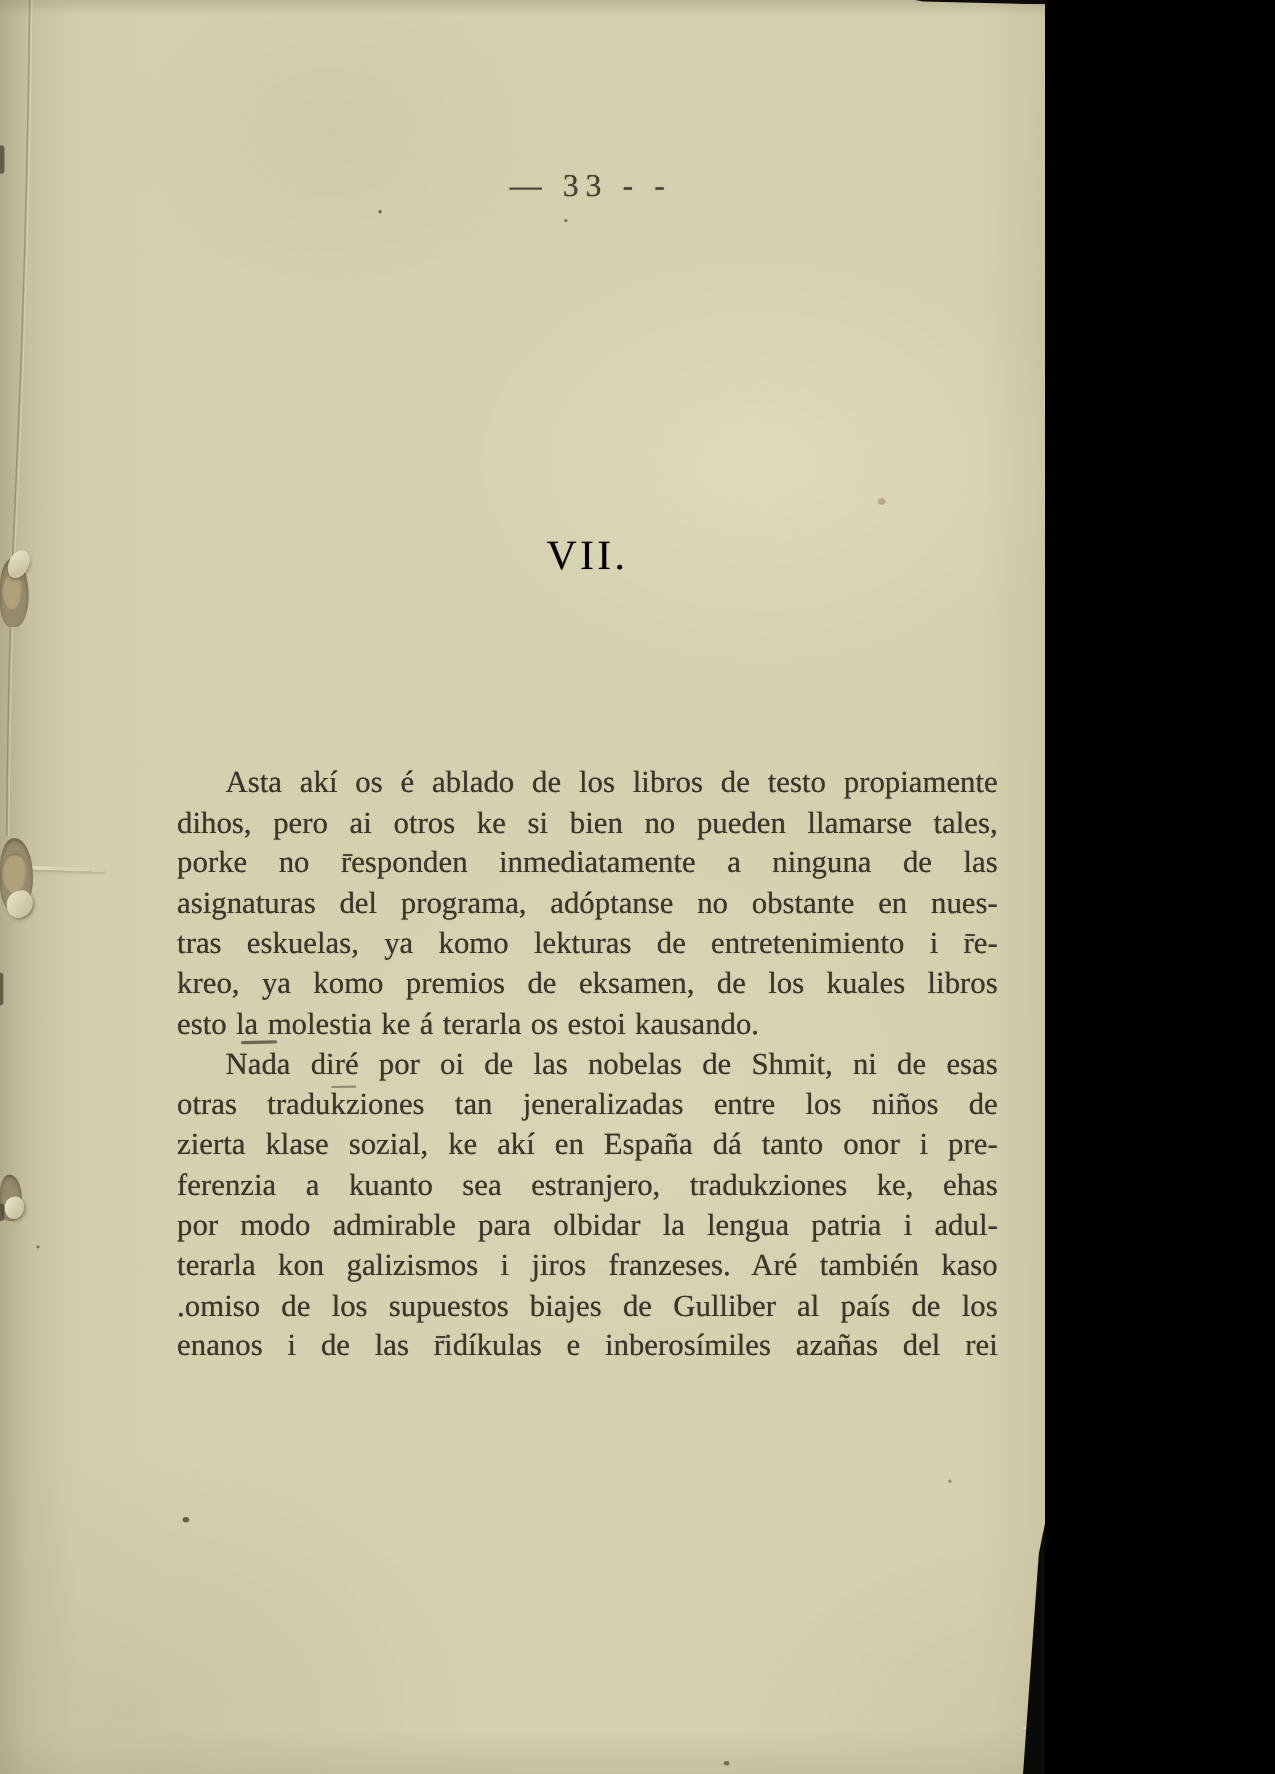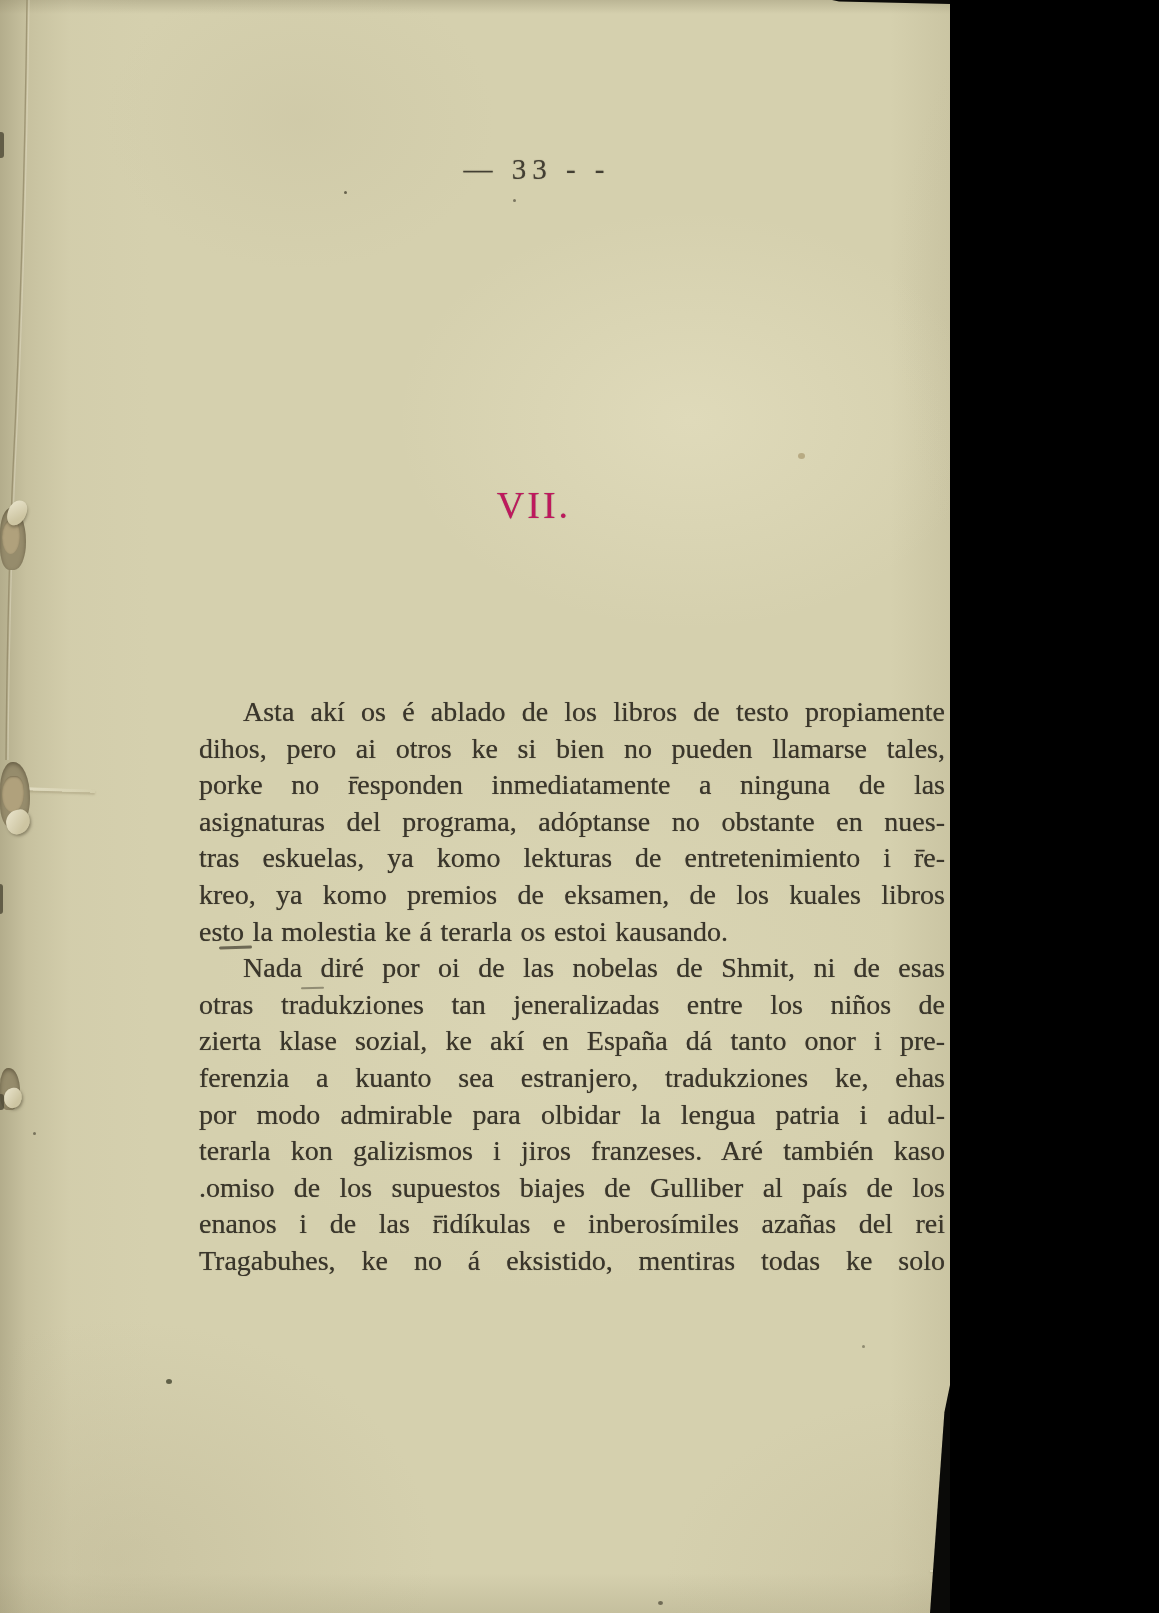--- a/index.html
+++ b/index.html
@@ -50,7 +50,7 @@
     position: absolute; left: 161px; top: 483px; width: 746px;
     text-align: center;
     font-size: 38px; letter-spacing: 3px;
-    color: #be185d;
+    color: #000000;
     text-shadow: 0 0 1px rgba(60,55,43,.5);
   }
   .textblock {

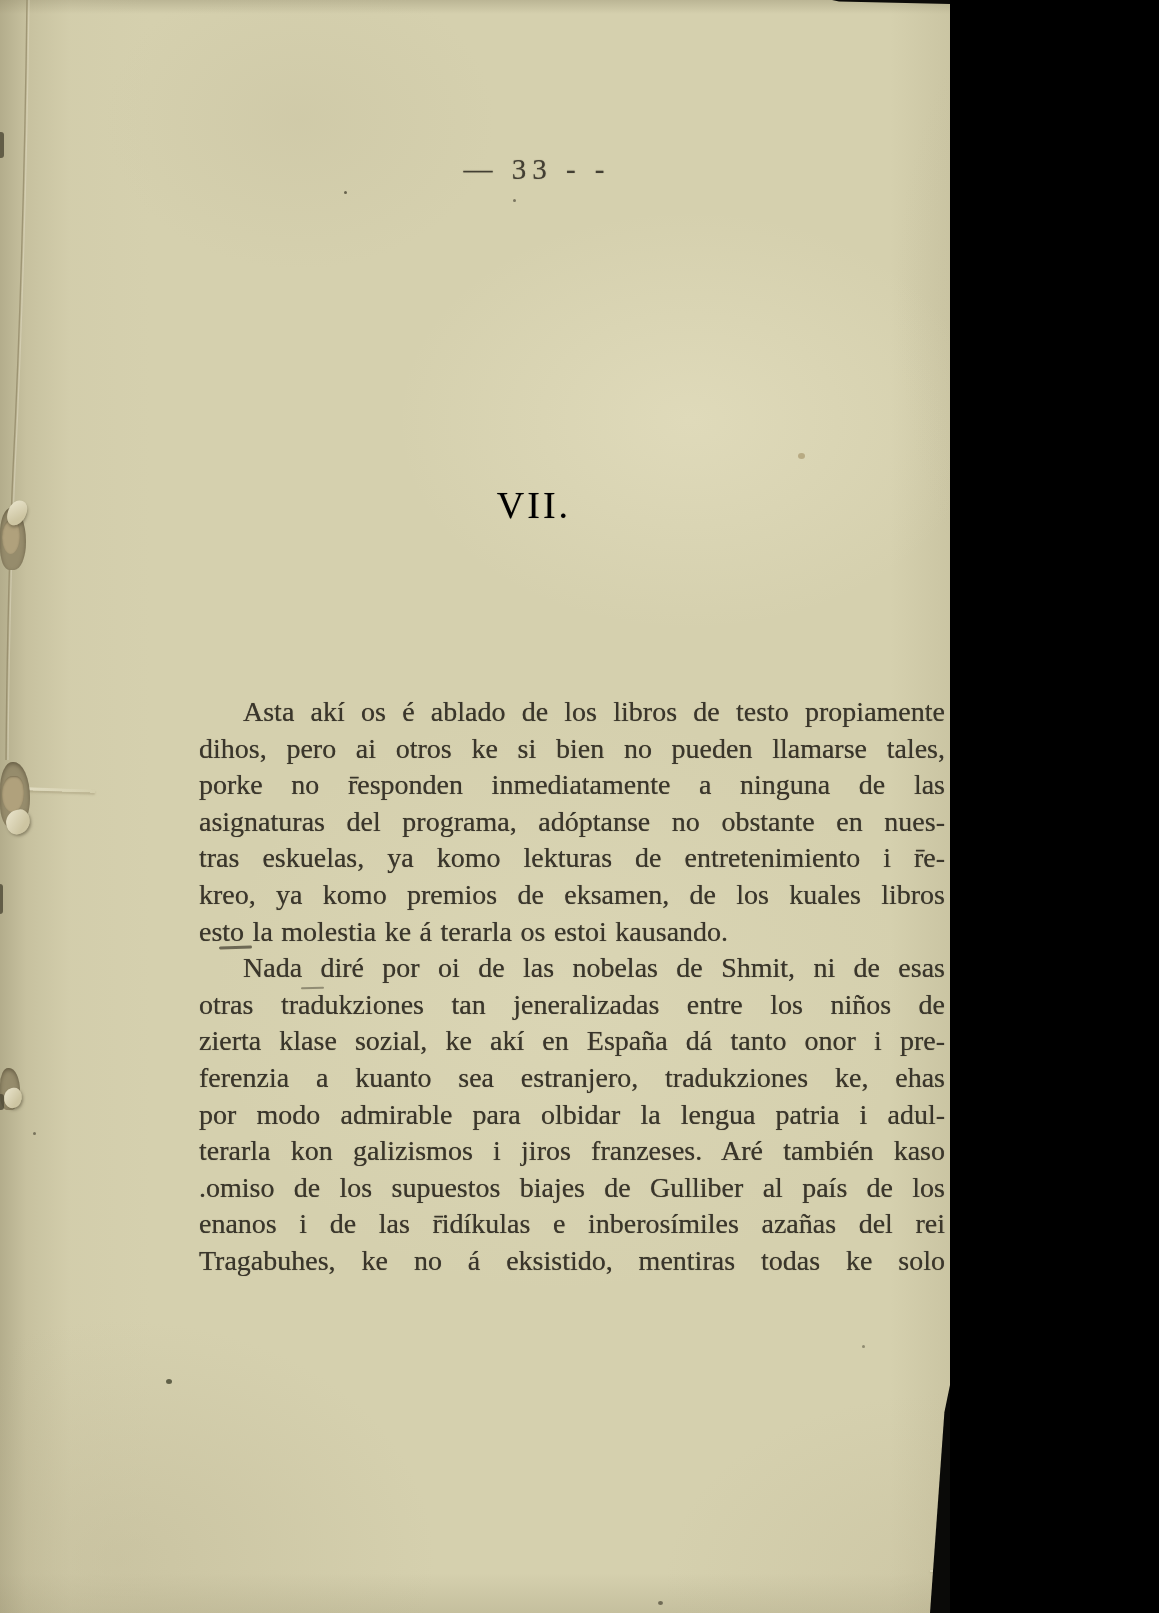--- a/index.html
+++ b/index.html
@@ -60,7 +60,7 @@
     text-shadow: 0 0 0.7px rgba(55,50,40,.75);
     word-spacing: 1.5px;
   }
-  .line { width: 746px; white-space: normal; margin-left: 38px; }
+  .line { width: 746px; white-space: normal; }
   .line.j  { text-align: justify; text-align-last: justify; }
   .line.ind { text-indent: 44px; }
 

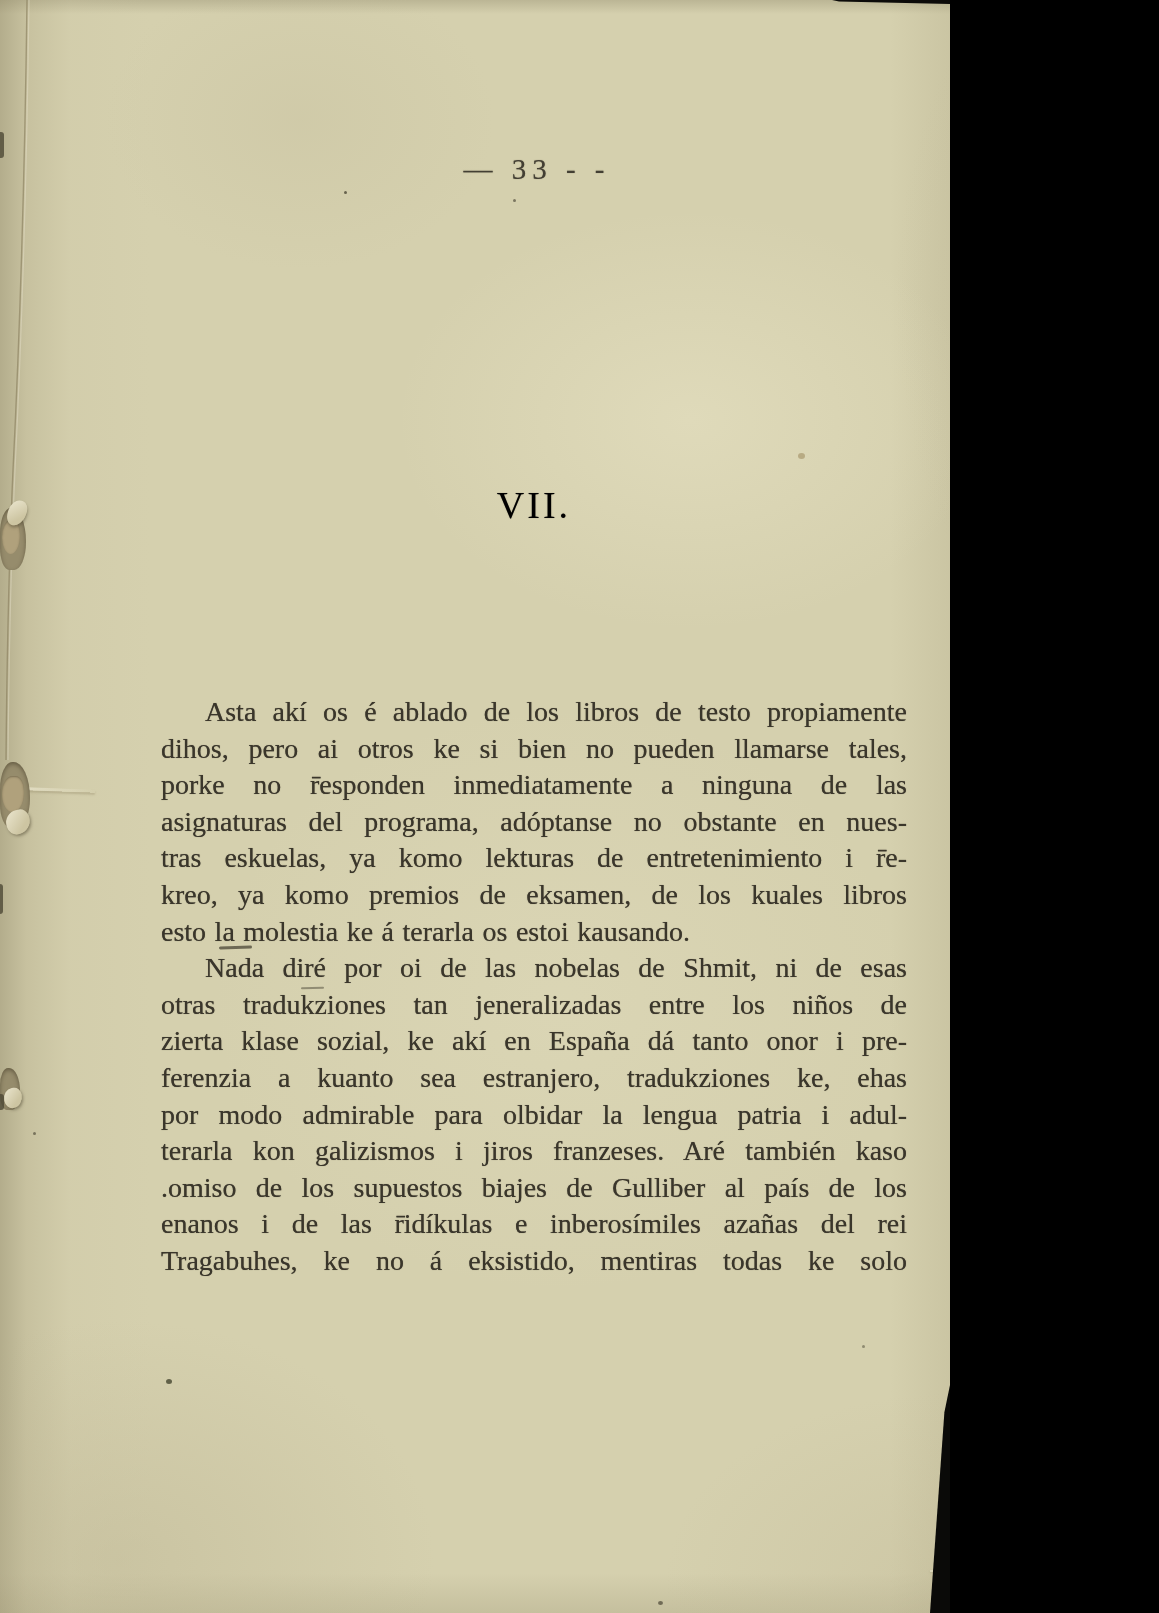--- a/index.html
+++ b/index.html
@@ -187,7 +187,6 @@
           <div class="line j">terarla kon galizismos i jiros franzeses. Aré también kaso</div>
           <div class="line j">.omiso de los supuestos biajes de Gulliber al país de los</div>
           <div class="line j">enanos i de las r̄idíkulas e inberosímiles azañas del rei</div>
-          <div class="line j">Tragabuhes, ke no á eksistido, mentiras todas ke solo</div>
         </div>
     </div>
     <div class="ink-mark mark-tambien"></div>

